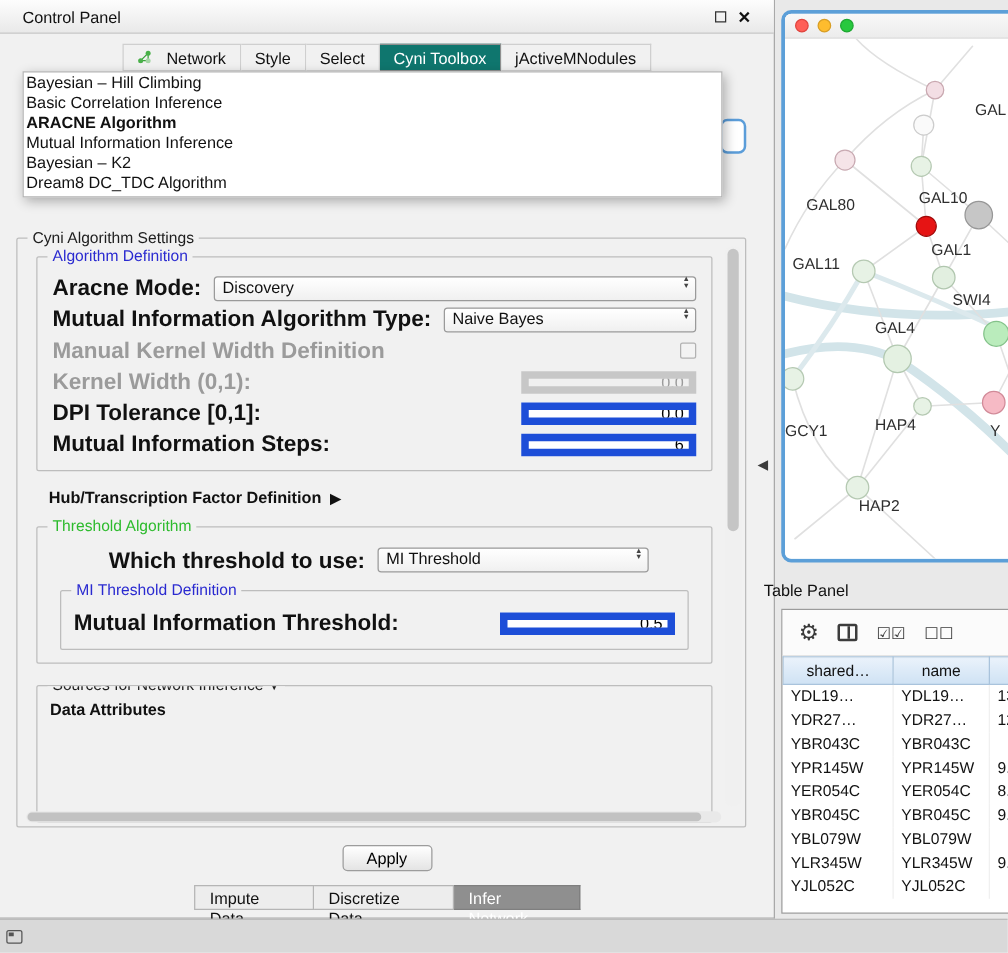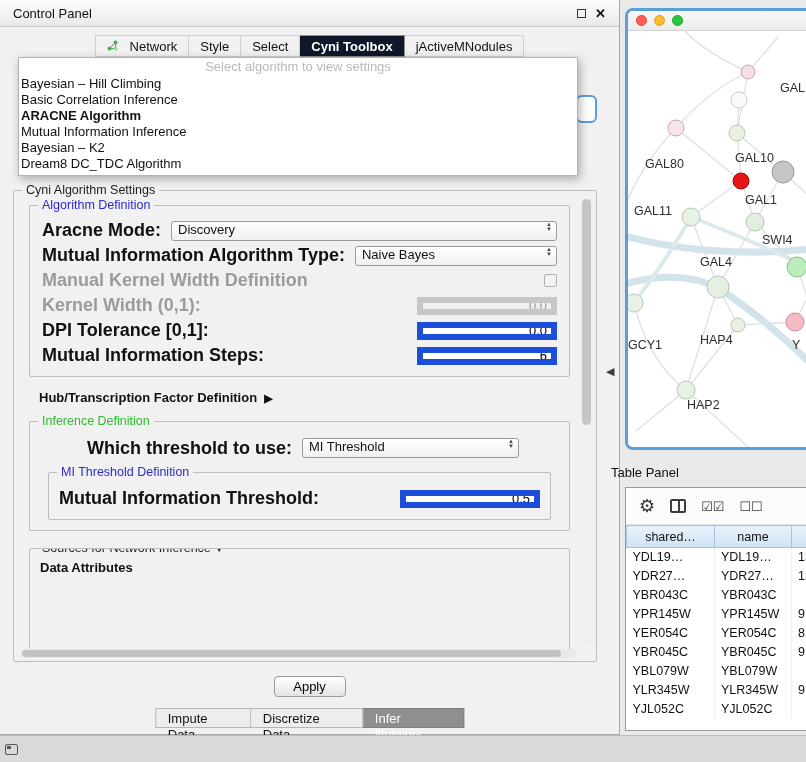--- a/index.html
+++ b/index.html
@@ -10,7 +10,7 @@
   .control-panel { position:absolute; left:0; top:0; width:620px; height:735px;
     background:#f1f1f1; border-right:1px solid #a9a9a9; border-bottom:1px solid #a9a9a9; }
   .titlebar { height:27px; background:linear-gradient(#fdfdfd,#e9e9e9);
-    border-bottom:1px solid #c6c6c6; display:flex; align-items:center; padding:0 13px; }
+    border-bottom:1px solid #c6c6c6; display:flex; align-items:center; padding:0 18px; }
   .win-buttons { margin-left:auto; display:flex; align-items:center; gap:9px; }
   .float-icon { width:9px; height:9px; border:1.5px solid #333; display:inline-block; }
   .close-icon { font-weight:bold; font-size:13px; color:#111; }

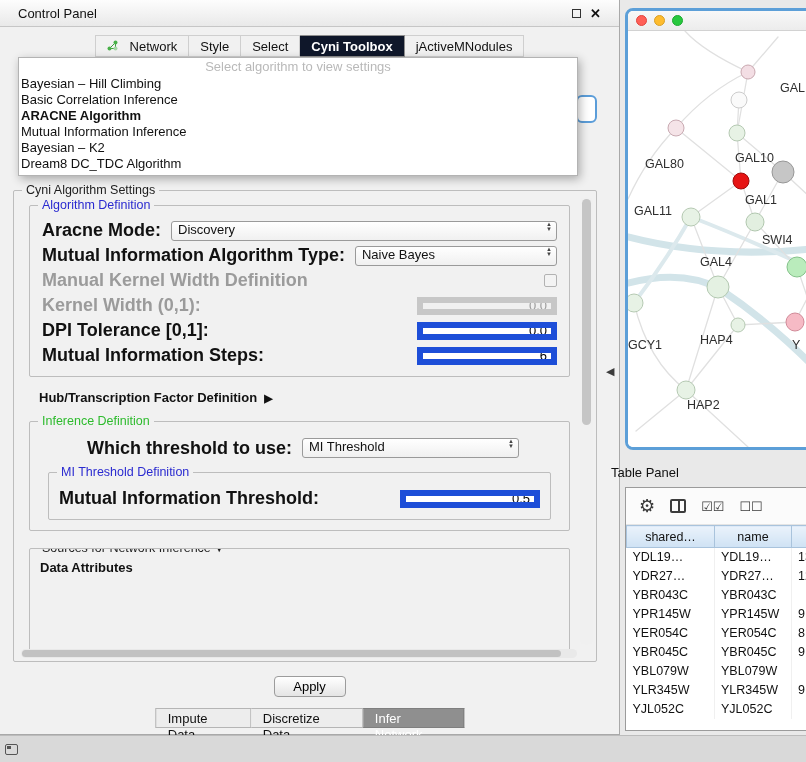--- a/index.html
+++ b/index.html
@@ -20,7 +20,7 @@
   .tab { display:flex; align-items:center; gap:12px; padding:0 11px; font-size:13px;
     border:1px solid #cfcfcf; border-left:none; background:#f1f1f1; cursor:default; }
   .tab:first-child { border-left:1px solid #cfcfcf; }
-  .tab.active { background:#0f172a; color:#fff; border-color:#8f8f8f;font-weight:bold; }
+  .tab.active { background:#0f766e; color:#fff; border-color:#8f8f8f; }
 
   
   .combo-sliver { position:absolute; left:576px; top:95px; width:21px; height:28px;

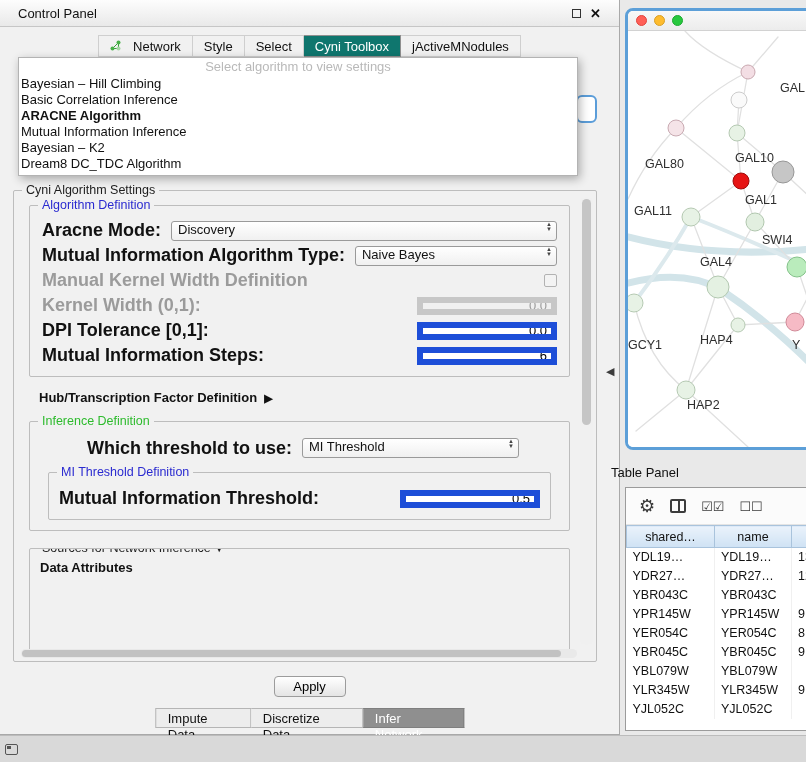--- a/index.html
+++ b/index.html
@@ -180,7 +180,6 @@
   <div class="combo-sliver"></div>
 
   <div class="dropdown">
-    <div class="dd-placeholder">Select algorithm to view settings</div>
     <div>
         <div class="dd-item">Bayesian – Hill Climbing</div>
         <div class="dd-item">Basic Correlation Inference</div>

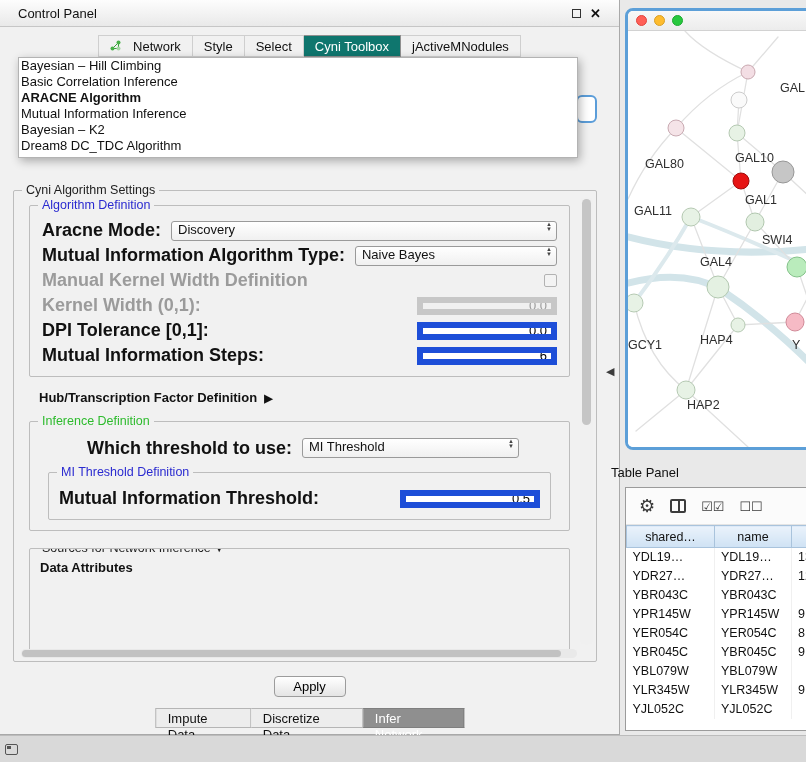--- a/index.html
+++ b/index.html
@@ -241,7 +241,7 @@
       </div>
 
       <div class="group threshold-group">
-        <span class="gtitle green">Inference Definition</span>
+        <span class="gtitle green">Threshold Algorithm</span>
 
         <div class="which-row">
           <span class="lbl">Which threshold to use:</span>

